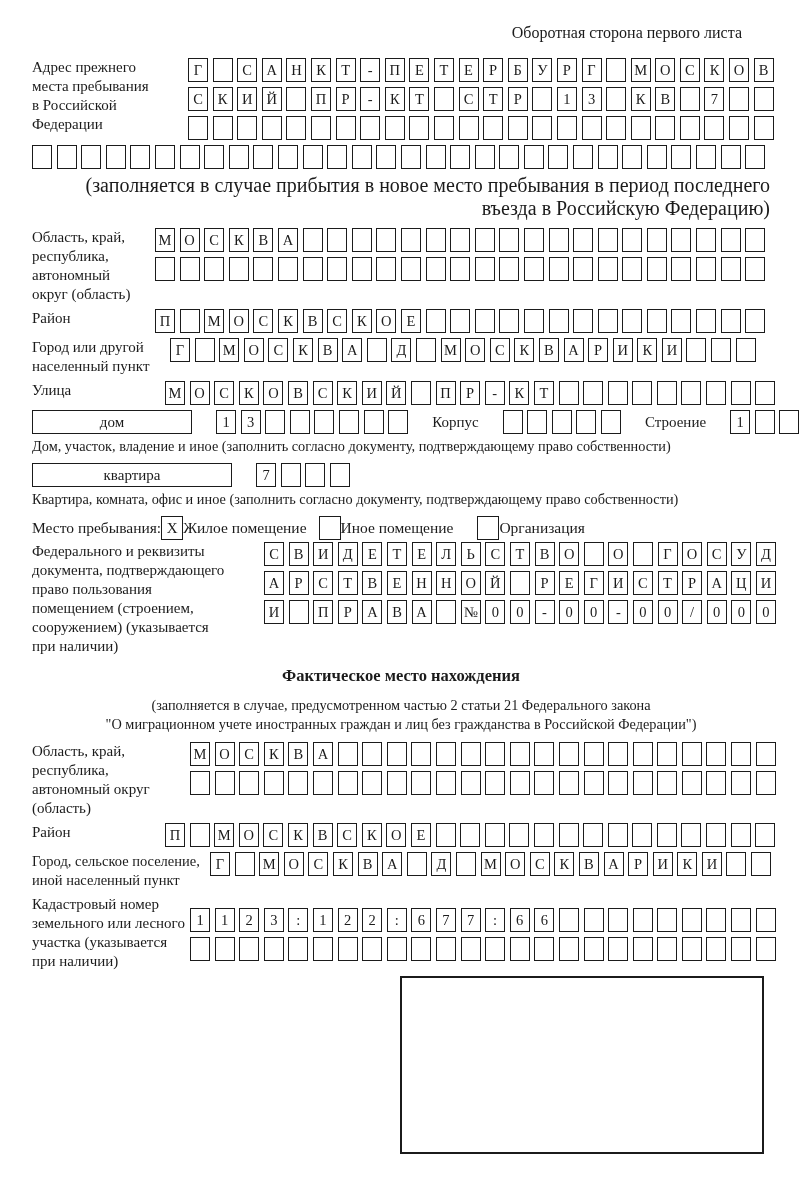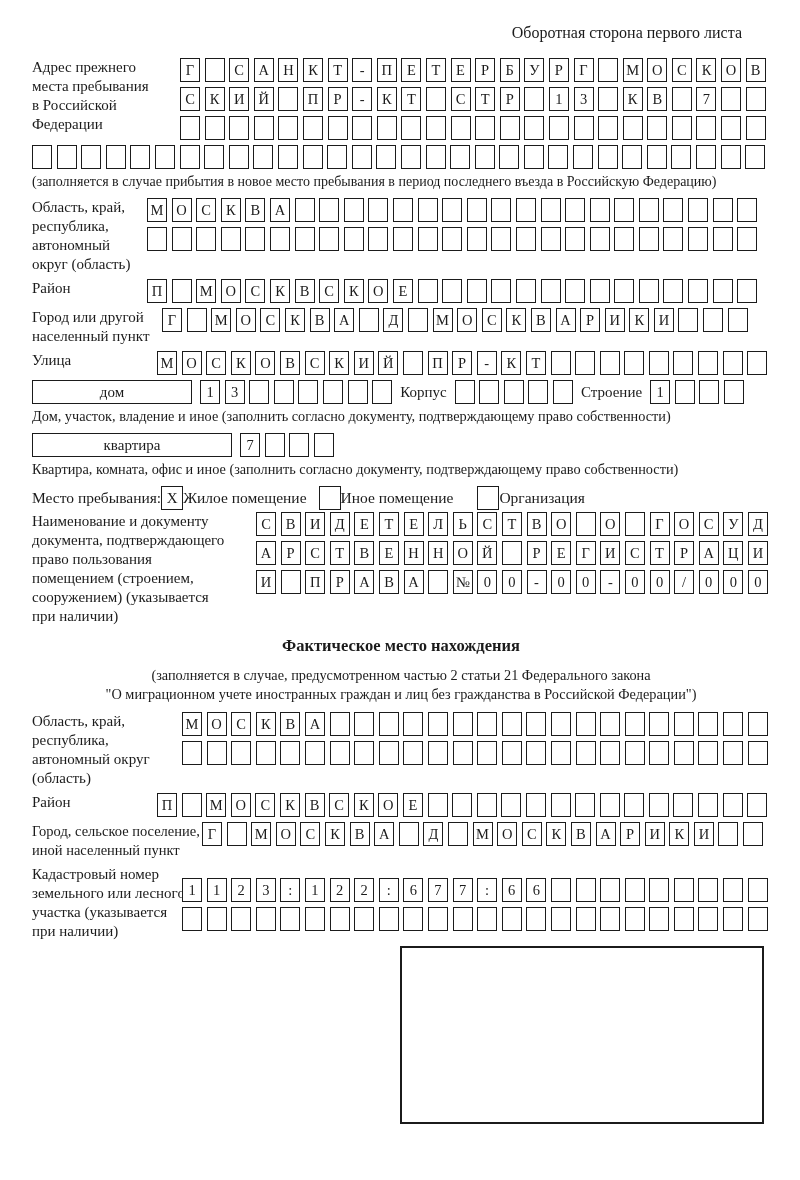--- a/index.html
+++ b/index.html
@@ -19,7 +19,7 @@
     font-size:14.5px;line-height:1;background:#fff;
   }
   
-  .frow{display:flex;margin-bottom:5px;}
+  .frow{display:flex;margin-bottom:5px;gap:8px;}
   .flabel{flex:none;font-size:15px;line-height:19px;white-space:nowrap;}
   .fcells{flex:none;}
   .w115{width:115px}.w125{width:125px}.w130{width:130px}.w148{width:148px}

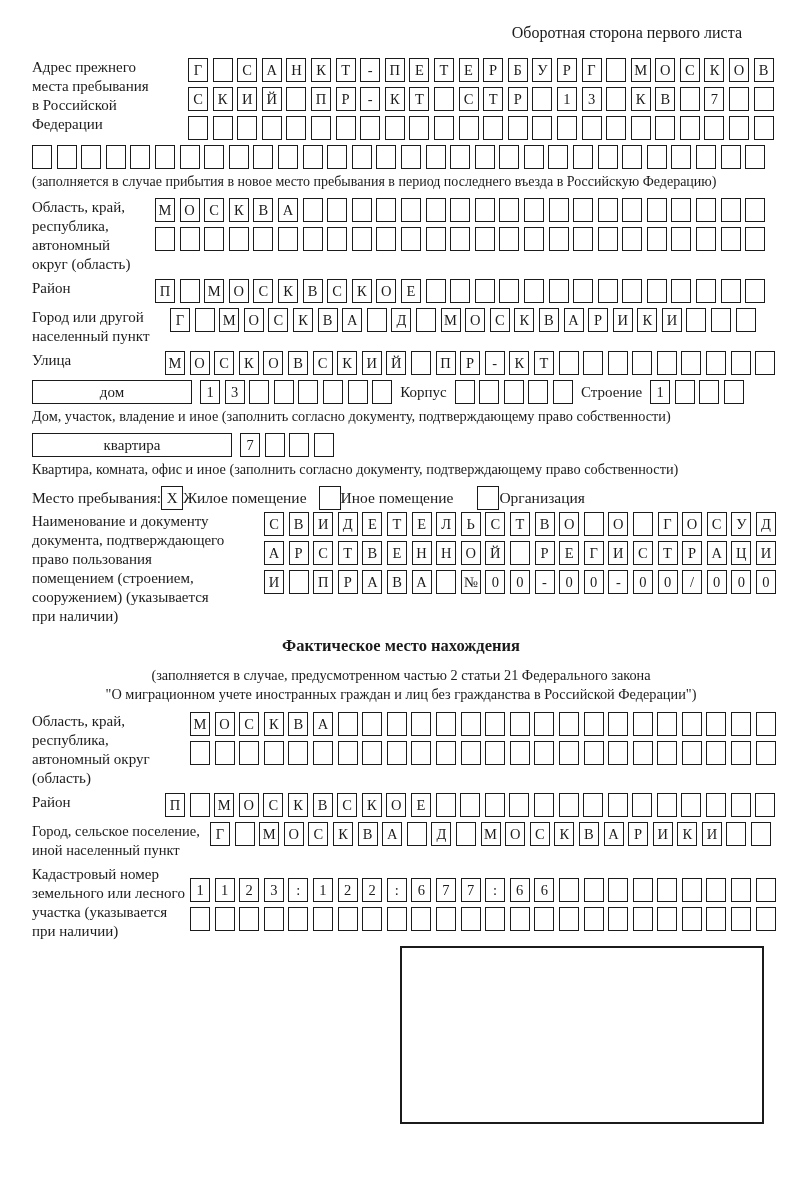--- a/index.html
+++ b/index.html
@@ -24,7 +24,7 @@
   .fcells{flex:none;}
   .w115{width:115px}.w125{width:125px}.w130{width:130px}.w148{width:148px}
   .w150{width:150px}.w170{width:170px}.w224{width:224px}
-  .note{font-size:14px;text-align:left;margin:1px 0 8px 0;}
+  .note{font-size:20px;text-align:right;margin:1px 0 8px 0;}
   .heading{font-size:16.5px;font-weight:bold;text-align:center;margin:4px 0 10px 0;}
   
   .inline-row{display:flex;align-items:flex-start;gap:8px;margin-bottom:4px;}

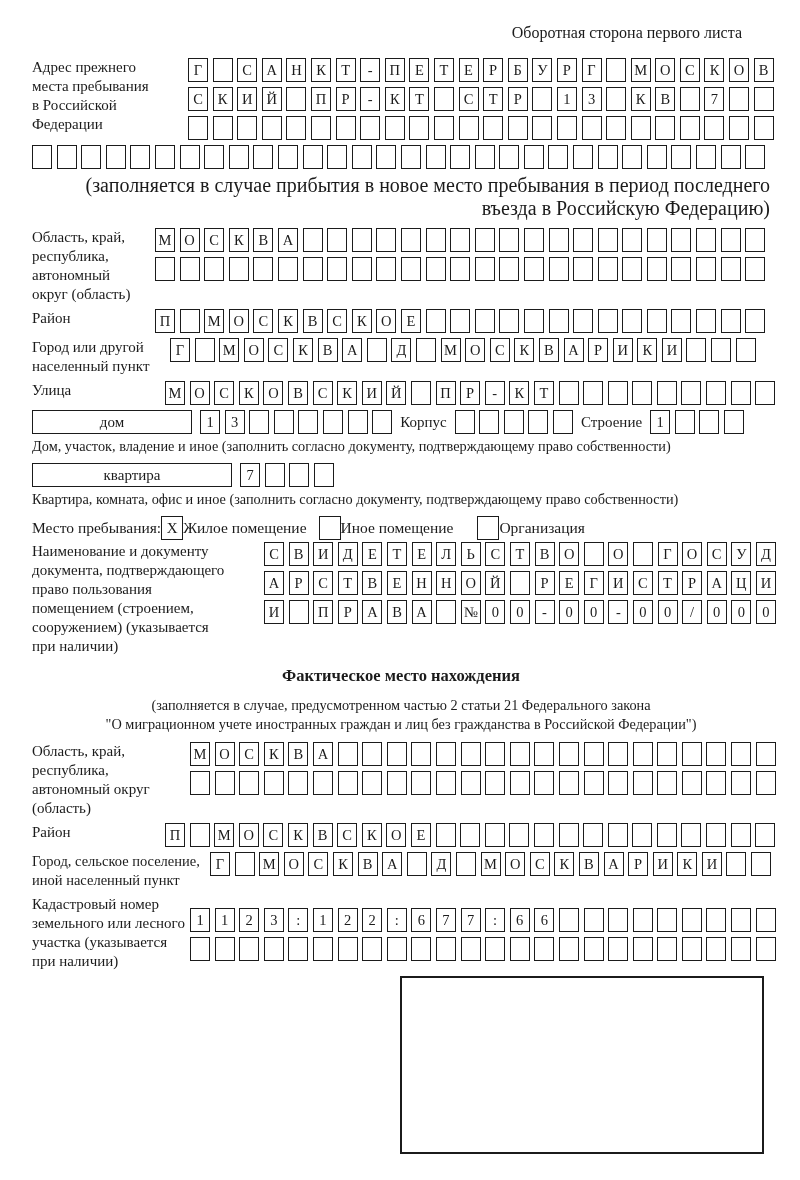--- a/index.html
+++ b/index.html
@@ -27,7 +27,7 @@
   .note{font-size:20px;text-align:right;margin:1px 0 8px 0;}
   .heading{font-size:16.5px;font-weight:bold;text-align:center;margin:4px 0 10px 0;}
   
-  .inline-row{display:flex;align-items:flex-start;gap:8px;margin-bottom:4px;}
+  .inline-row{display:flex;align-items:flex-start;gap:24px;margin-bottom:4px;}
   .widebox{
     box-sizing:border-box;border:1.6px solid #1b1b1b;height:24px;
     display:flex;align-items:center;justify-content:center;font-size:15px;flex:none;

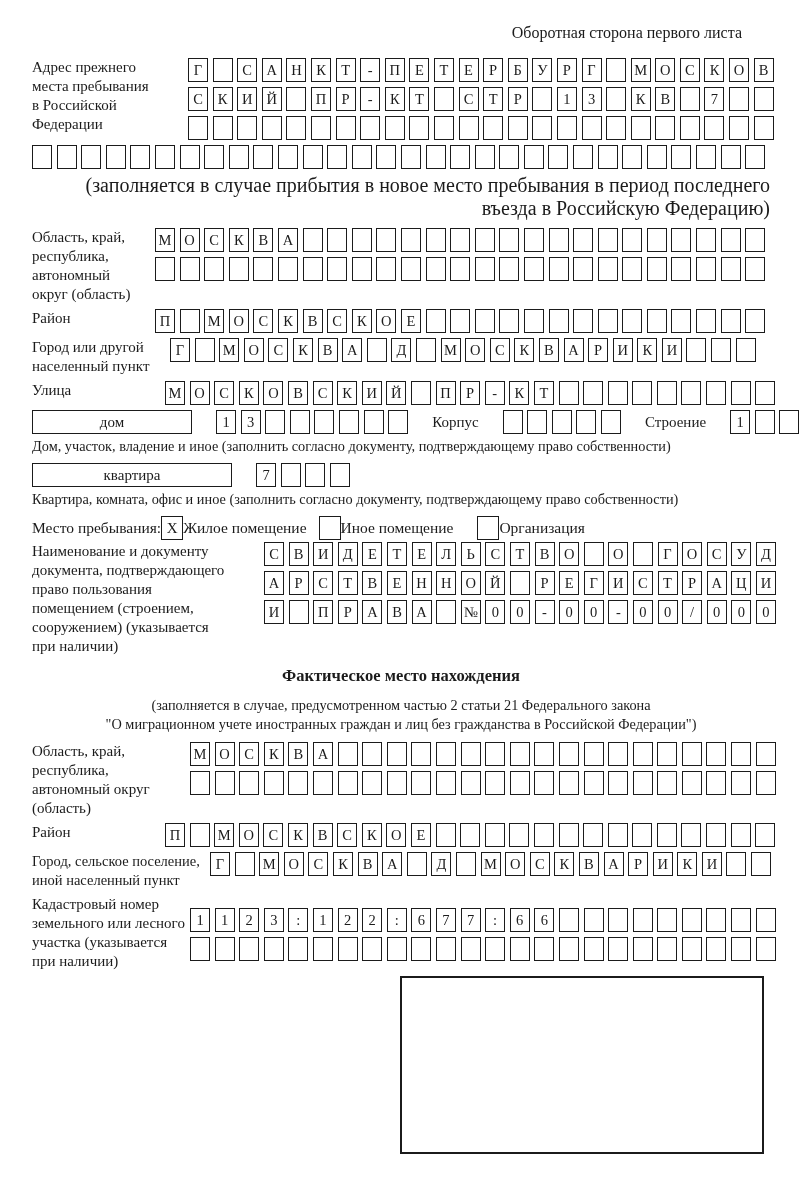--- a/index.html
+++ b/index.html
@@ -396,7 +396,7 @@
 
   <div class="frow">
     <div class="flabel w224">
-      <div>Наименование и документу</div>
+      <div>Федерального и реквизиты</div>
       <div>документа, подтверждающего</div>
       <div>право пользования</div>
       <div>помещением (строением,</div>

